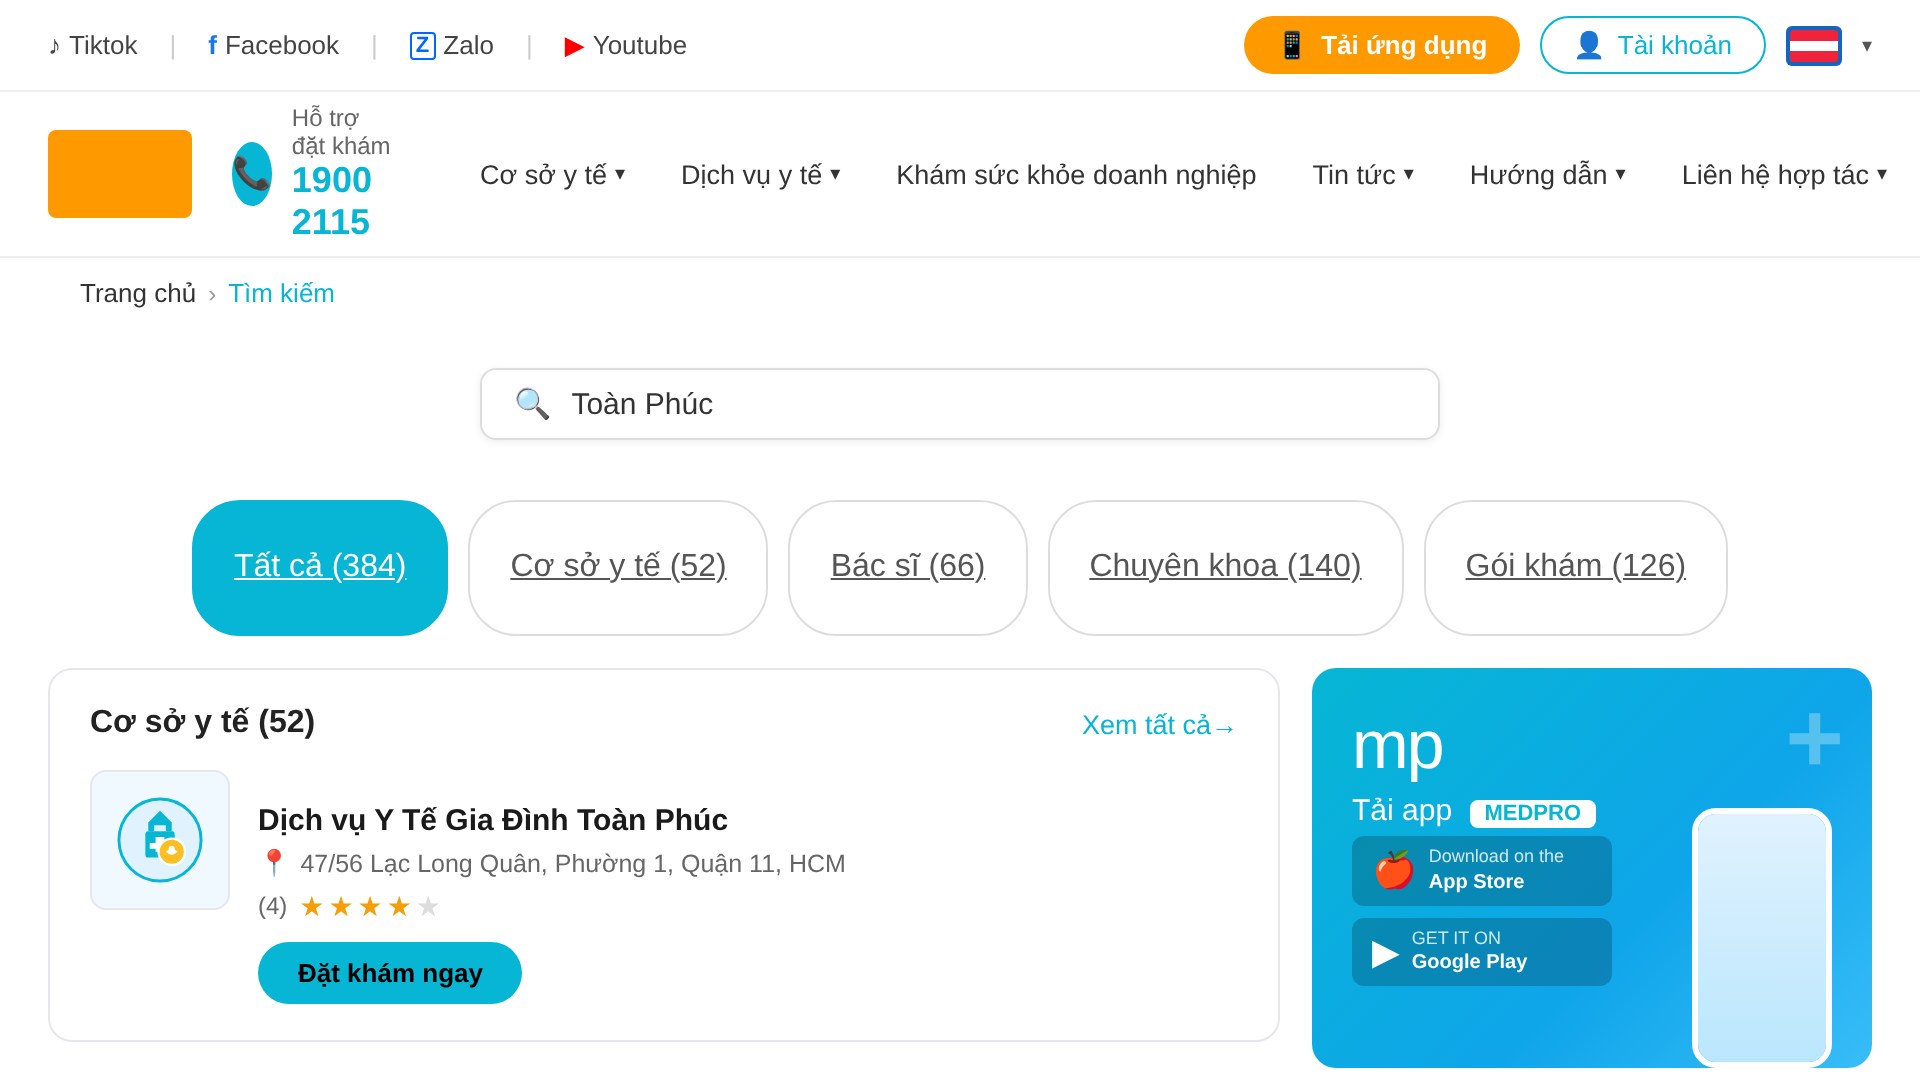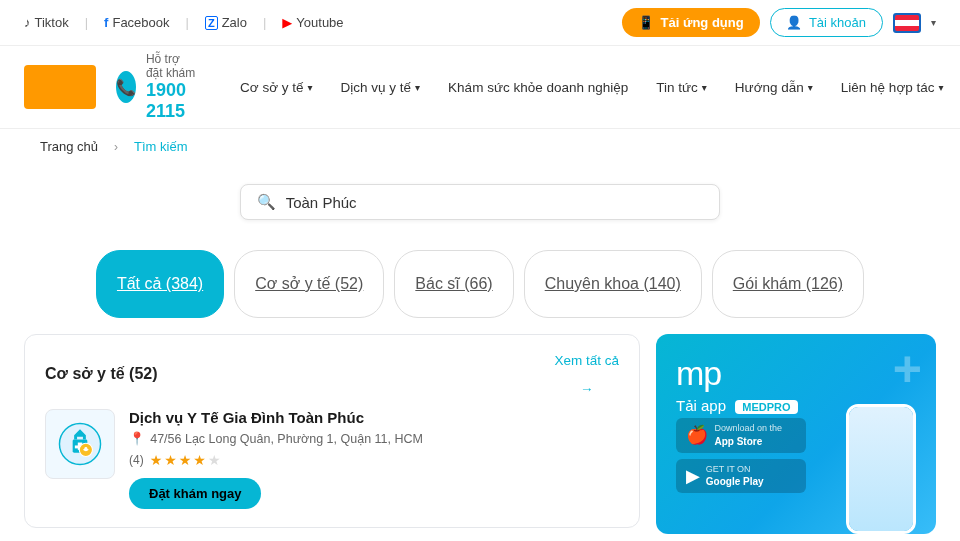--- a/index.html
+++ b/index.html
@@ -30,7 +30,7 @@
     .nav-item .chevron { font-size: 10px; }
 
     
-    .breadcrumb { padding: 10px 40px; font-size: 13px; display: flex; align-items: center; gap: 16px; text-align: center; }
+    .breadcrumb { padding: 10px 40px; font-size: 13px; display: flex; align-items: center; gap: 6px; text-align: center; }
     .breadcrumb a { color: #333; text-decoration: none; }
     .breadcrumb .sep { color: #999; font-size: 12px; }
     .breadcrumb .current { color: #06b6d4; }

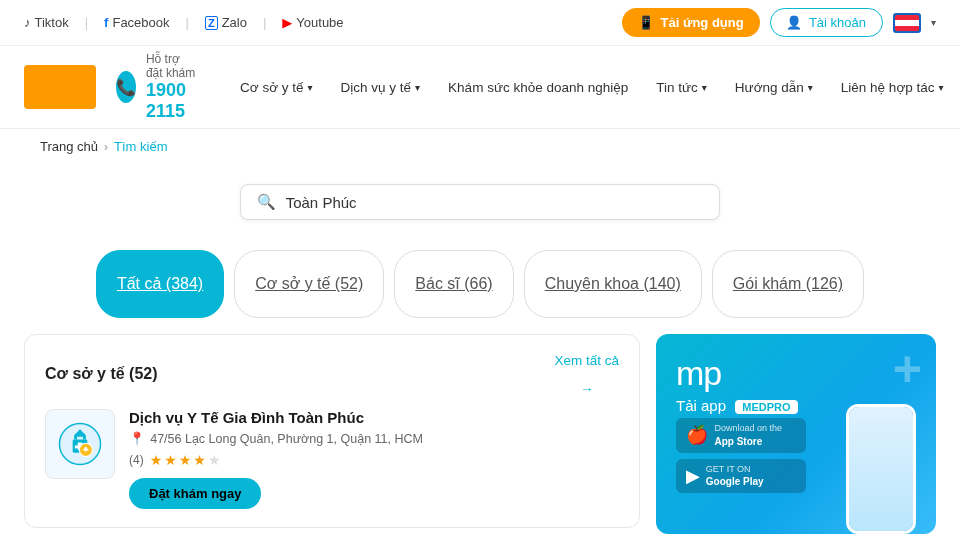--- a/index.html
+++ b/index.html
@@ -56,7 +56,7 @@
     .section-card { background: #fff; border: 1px solid #e5e7eb; border-radius: 12px; padding: 18px 20px; }
     .section-header { display: flex; justify-content: space-between; align-items: center; margin-bottom: 14px; }
     .section-title { font-size: 16px; font-weight: 700; color: #222; }
-    .see-all { color: #06b6d4; font-size: 13.5px; cursor: pointer; text-decoration: none; display: flex; align-items: center; gap: 12px; flex-direction: column; }
+    .see-all { color: #06b6d4; font-size: 13.5px; cursor: pointer; text-decoration: none; display: flex; align-items: center; gap: 0; }
 
     
     .clinic-item { display: flex; align-items: flex-start; gap: 14px; }

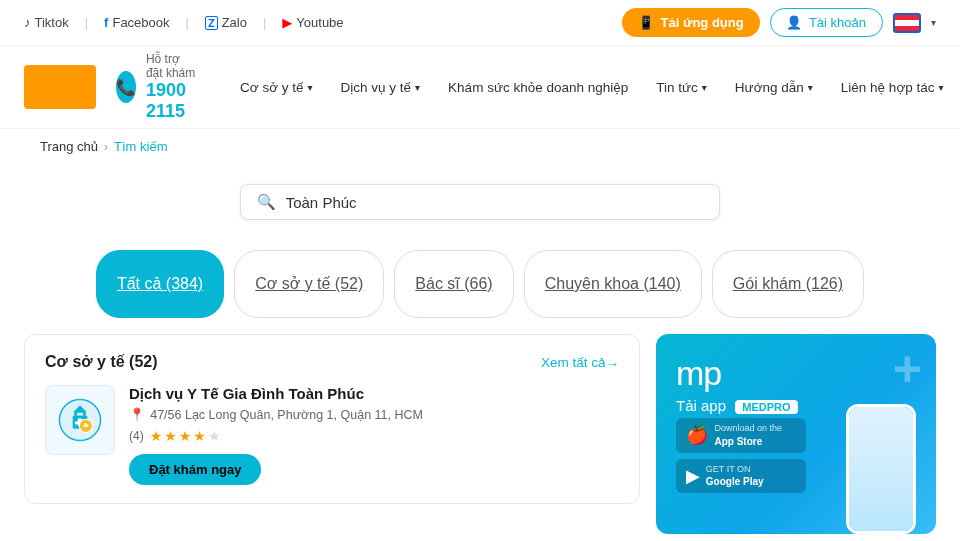--- a/index.html
+++ b/index.html
@@ -63,7 +63,7 @@
     .clinic-avatar { width: 70px; height: 70px; border: 1.5px solid #e5e7eb; border-radius: 8px; background: #f0f9ff; display: flex; align-items: center; justify-content: center; overflow: hidden; flex-shrink: 0; }
     .clinic-avatar svg { width: 44px; height: 44px; }
     .clinic-info { flex: 1; }
-    .clinic-name { font-size: 15px; font-weight: 700; color: #1a1a1a; margin-bottom: 5px; }
+    .clinic-name { font-size: 15px; font-weight: 700; color: #1a1a1a; margin-bottom: 5px; margin-top: 17px; }
     .clinic-address { font-size: 12.5px; color: #666; display: flex; align-items: center; gap: 5px; margin-bottom: 6px; }
     .clinic-address .pin-icon { color: #06b6d4; font-size: 13px; }
     .clinic-rating { display: flex; align-items: center; gap: 6px; margin-bottom: 10px; }

